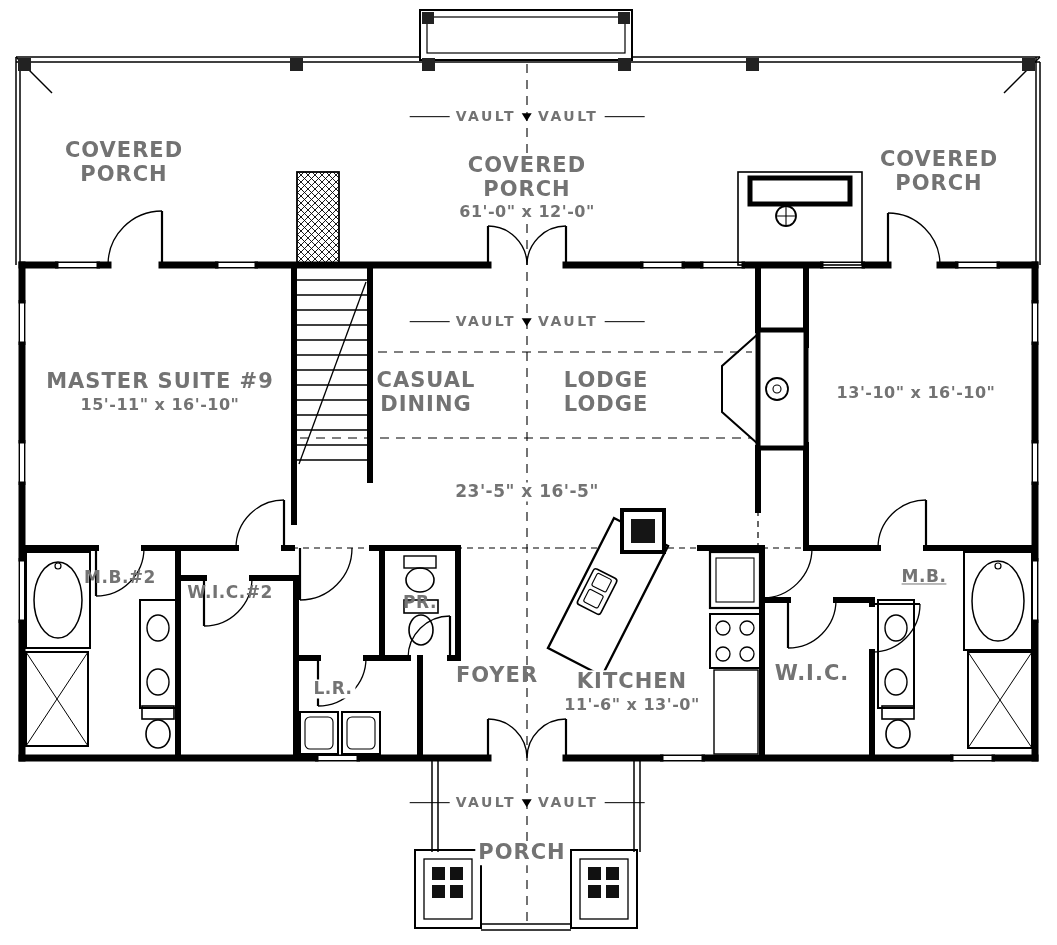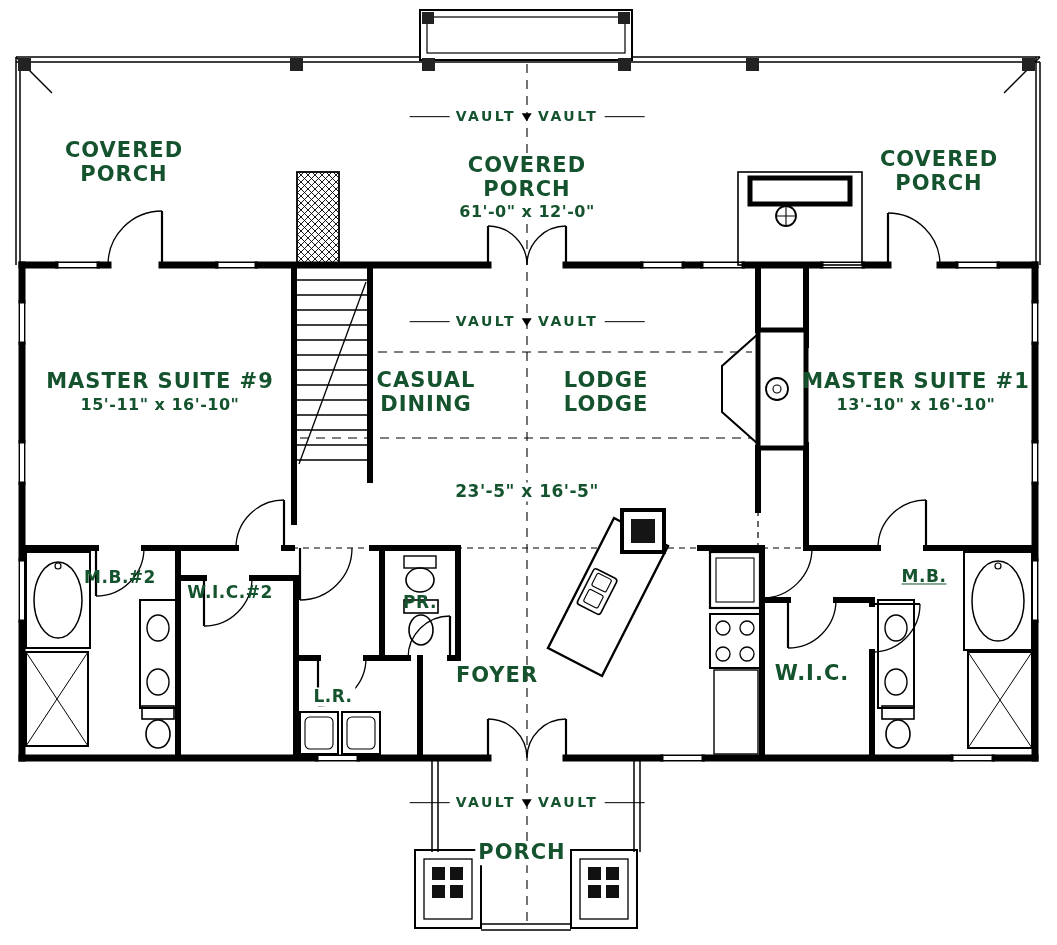--- a/index.html
+++ b/index.html
@@ -7,7 +7,7 @@
          font-family:"DejaVu Sans", sans-serif;color:#000;}
   .sheet svg{position:absolute;left:0;top:0;}
   .lbl{position:absolute;transform:translate(-50%,-50%);text-align:center;font-weight:700;
-       line-height:1.12;white-space:nowrap;color:#14532d;}
+       line-height:1.12;white-space:nowrap;color:#737373;}
   .big{font-size:21px;letter-spacing:1px;}
   .mid{font-size:17px;letter-spacing:.5px;}
   .sm{font-size:15px;letter-spacing:.5px;}

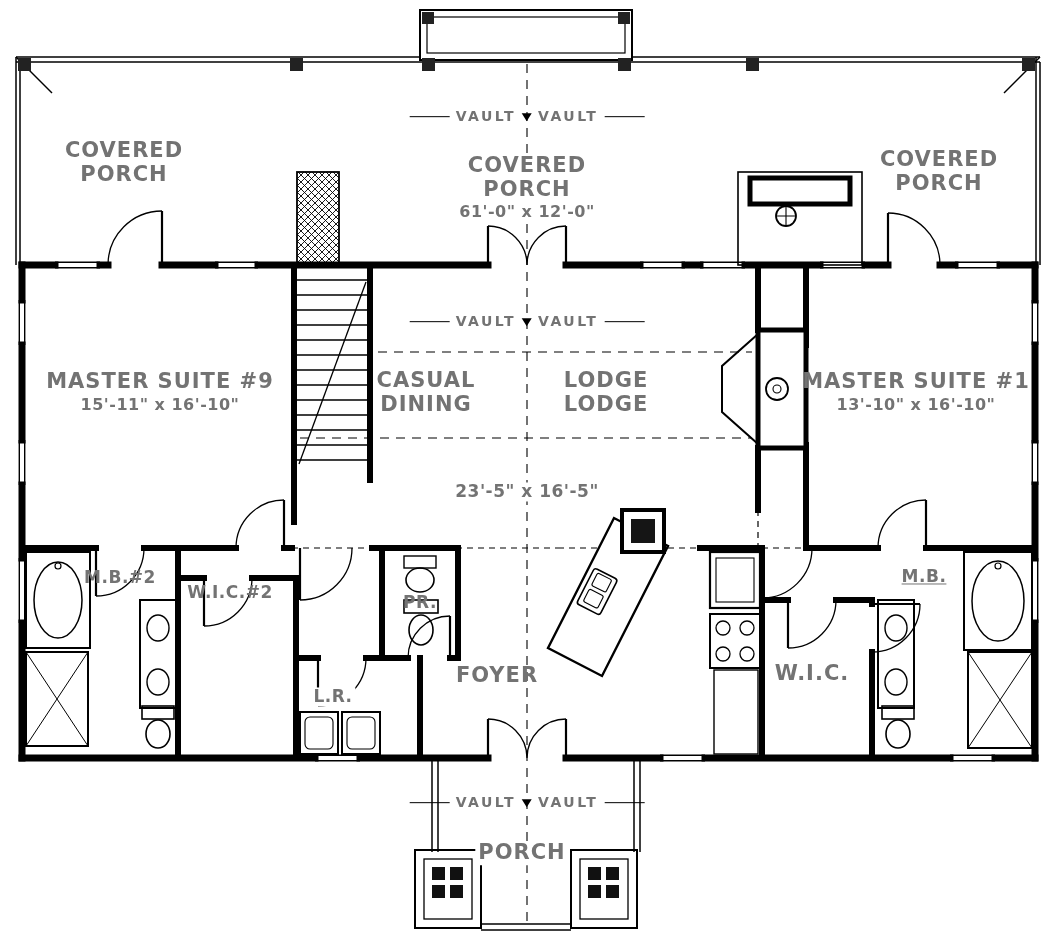--- a/index.html
+++ b/index.html
@@ -312,7 +312,6 @@
 </div>
 
 <div class="lbl" style="left:916px;top:392px;">
-  <div class="big">MASTER SUITE #1</div>
   <div class="dims">13'-10" x 16'-10"</div>
 </div>
 

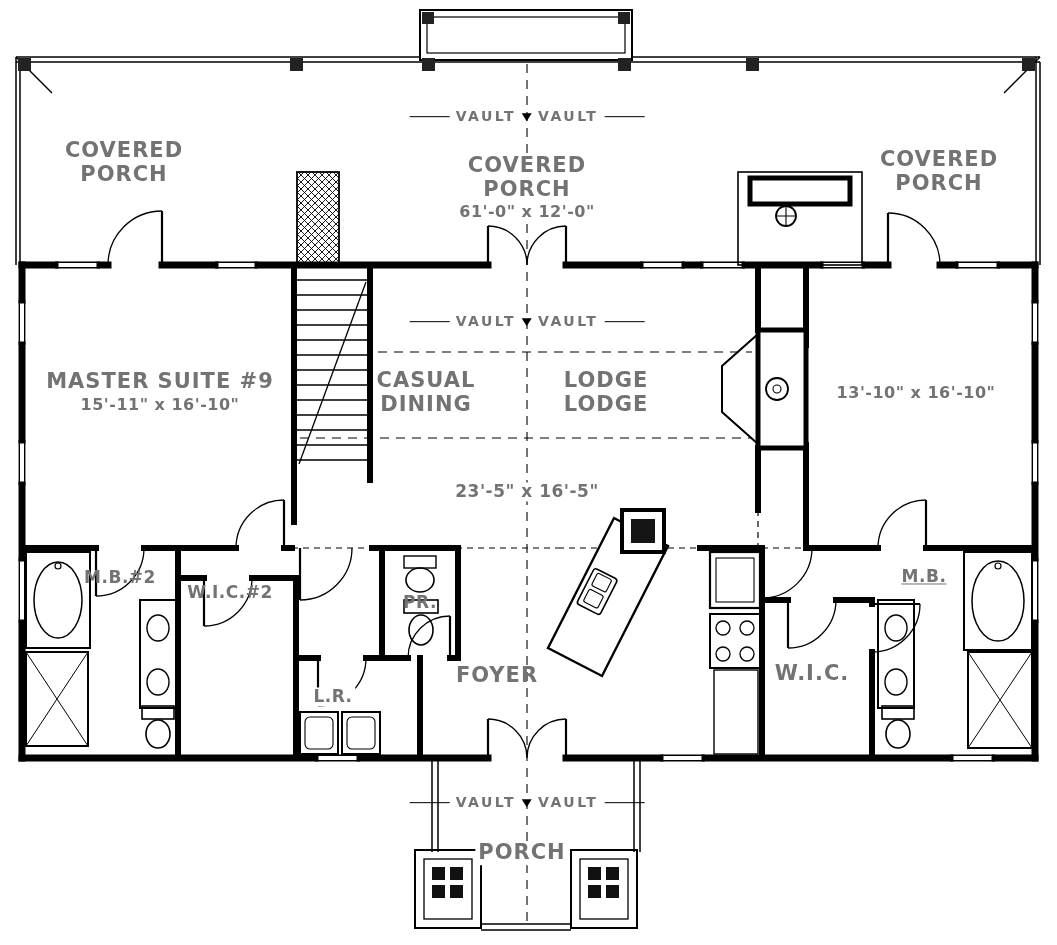--- a/index.html
+++ b/index.html
@@ -325,7 +325,7 @@
 
 <div class="lbl mid" style="left:924px;top:577px;text-decoration:underline;">M.B.</div>
 
-<div class="lbl mid mask" style="left:333px;top:689px;margin-top:8px;">L.R.</div>
+<div class="lbl mid mask" style="left:333px;top:689px;">L.R.</div>
 
 <div class="lbl big" style="left:497px;top:676px;">FOYER</div>
 

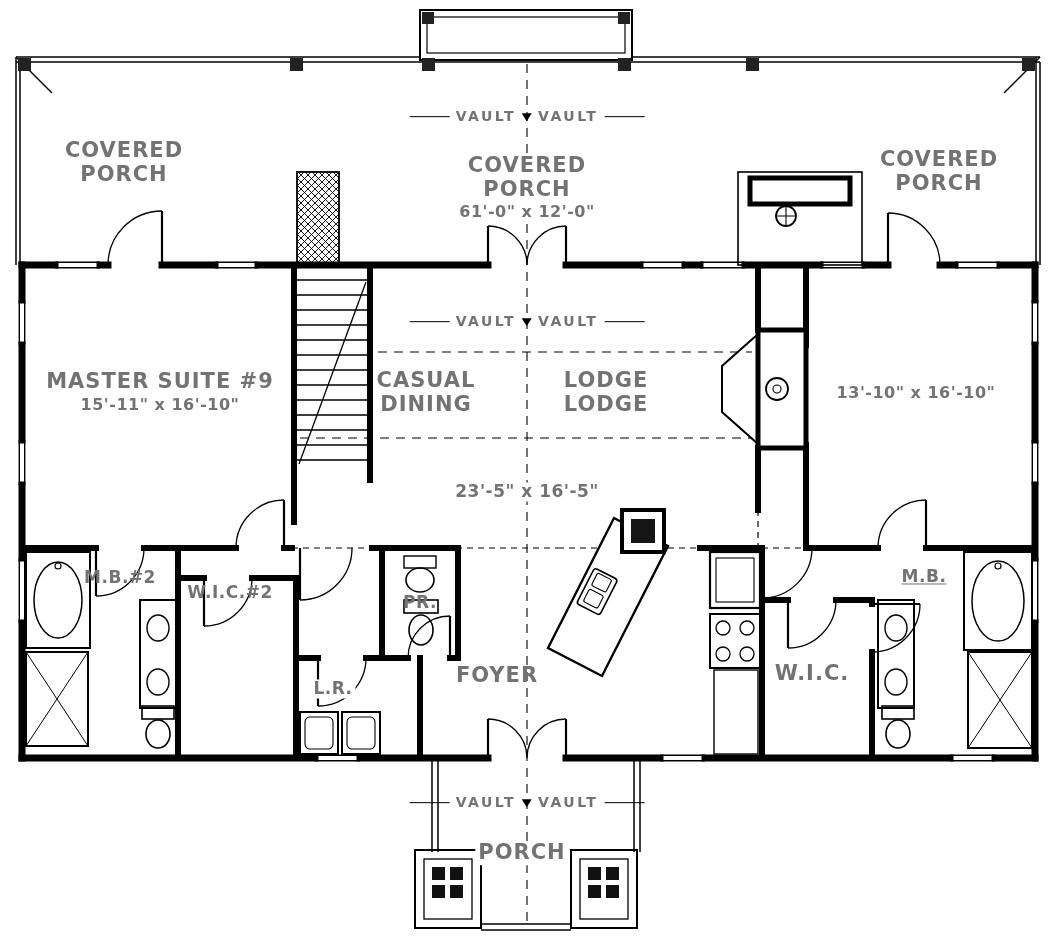--- a/index.html
+++ b/index.html
@@ -329,6 +329,10 @@
 
 <div class="lbl big" style="left:497px;top:676px;">FOYER</div>
 
+<div class="lbl mask" style="left:632px;top:692px;">
+  <div class="big">KITCHEN</div>
+  <div class="sm dims">11'-6" x 13'-0"</div>
+</div>
 
 <div class="lbl big" style="left:812px;top:674px;">W.I.C.</div>
 

